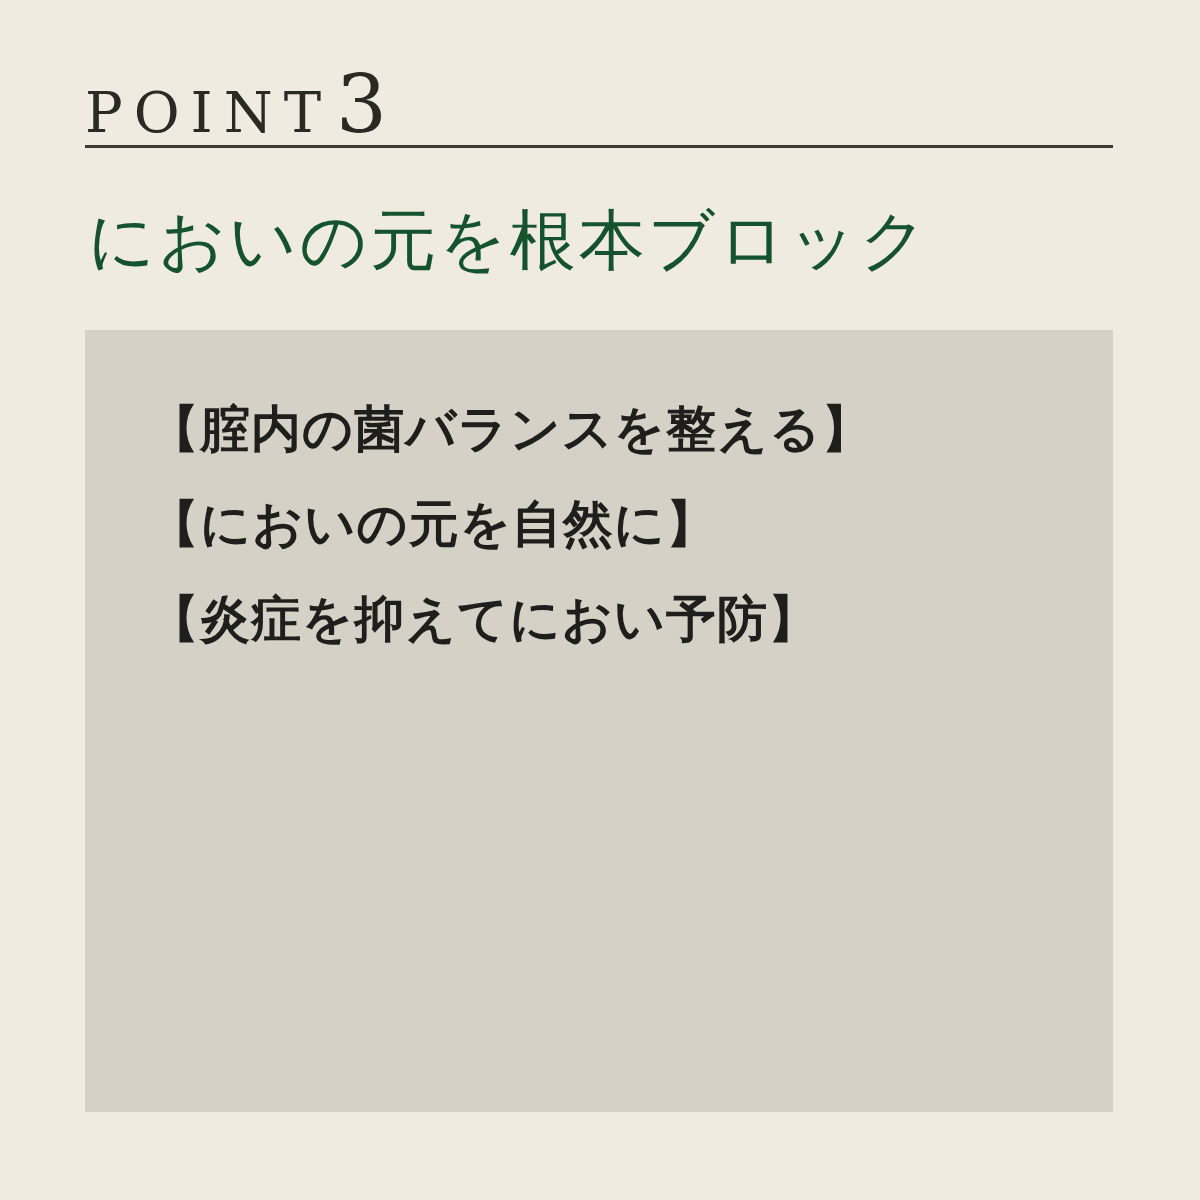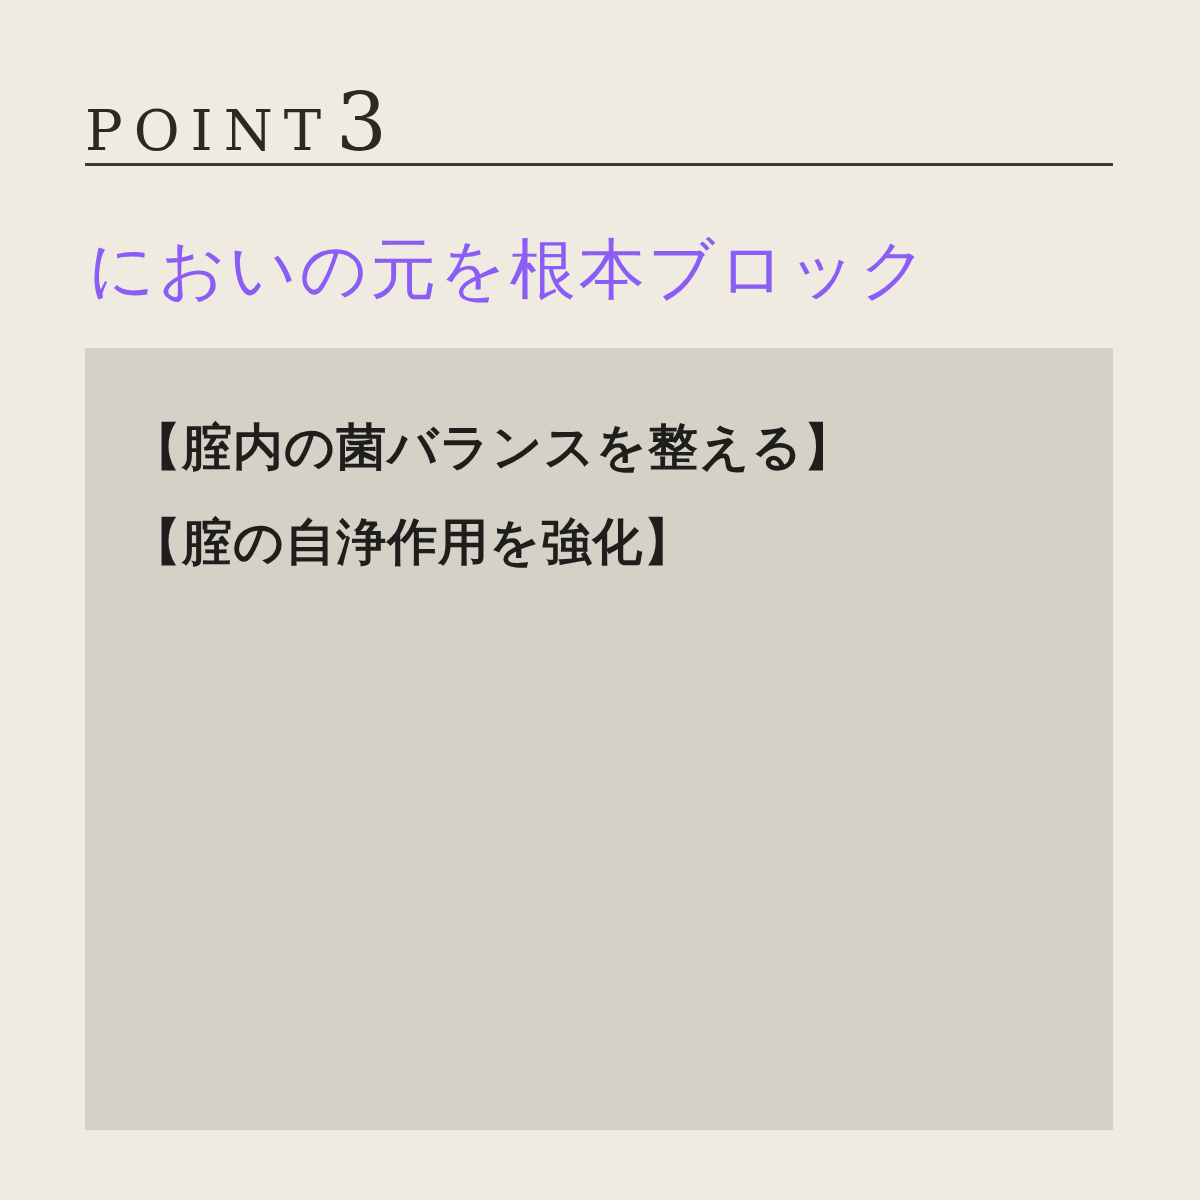--- a/index.html
+++ b/index.html
@@ -17,7 +17,6 @@
   .canvas {
     position: absolute;
     inset: 0;
-    margin-top: 18px;
   }
 
   

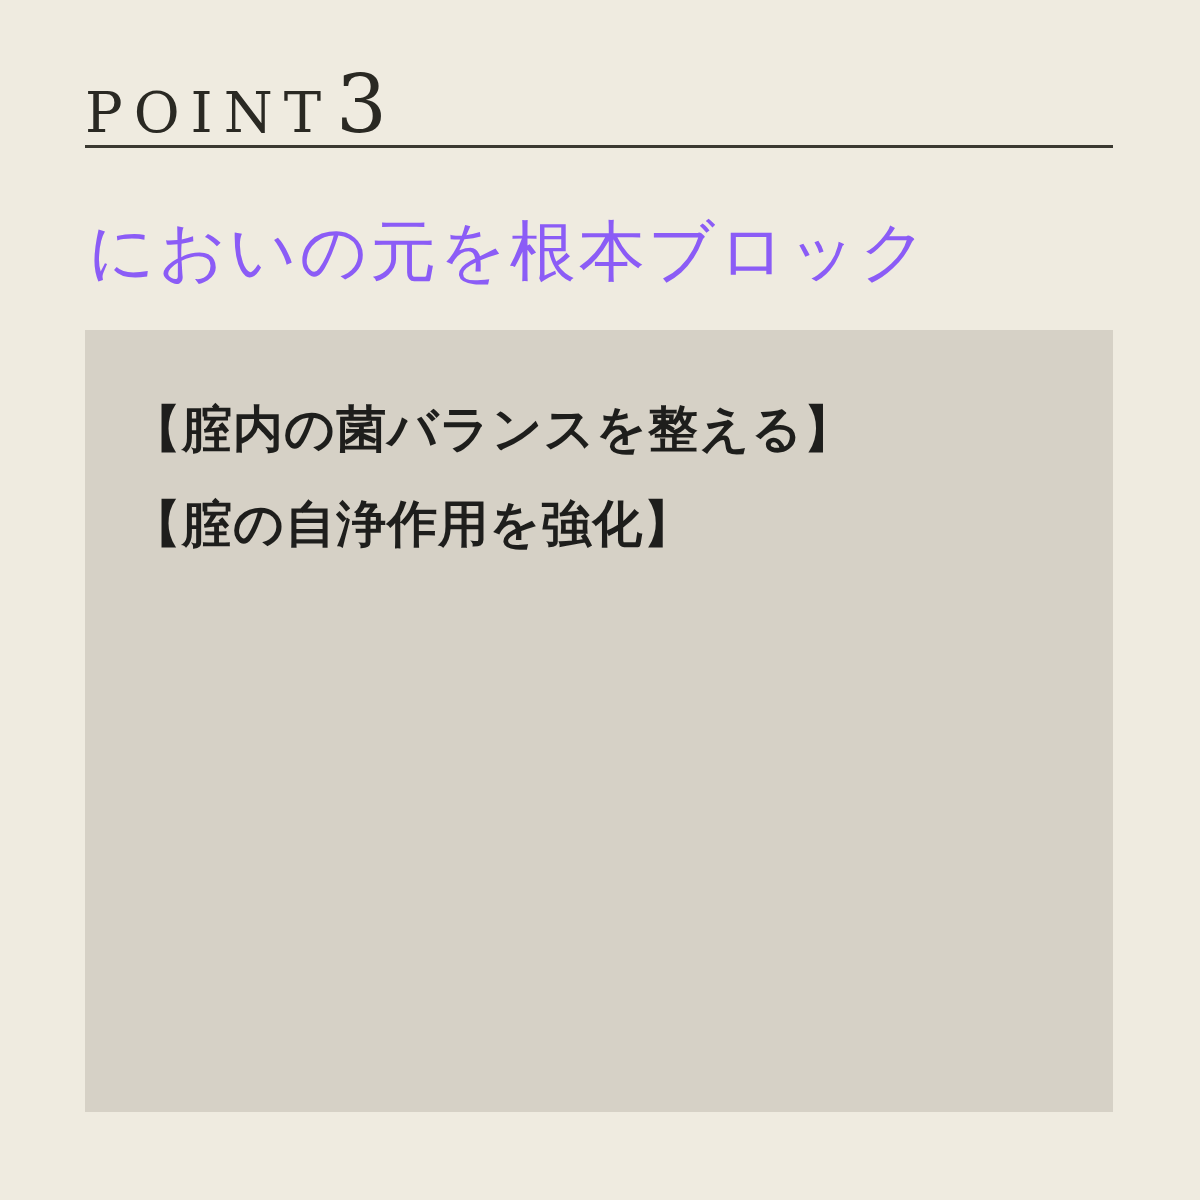--- a/index.html
+++ b/index.html
@@ -52,13 +52,13 @@
   .main-title {
     position: absolute;
     left: 88px;
-    top: 214px;
+    top: 198px;
     width: 1060px;
-    font-family: Liberation Mono, monospace;
+    font-family: Liberation Serif, serif;
     font-size: 66px;
     font-weight: 500;
     letter-spacing: 3px;
-    color: #8b5cf6;
+    color: #14532d;
     line-height: 1.3;
     white-space: nowrap;
   }

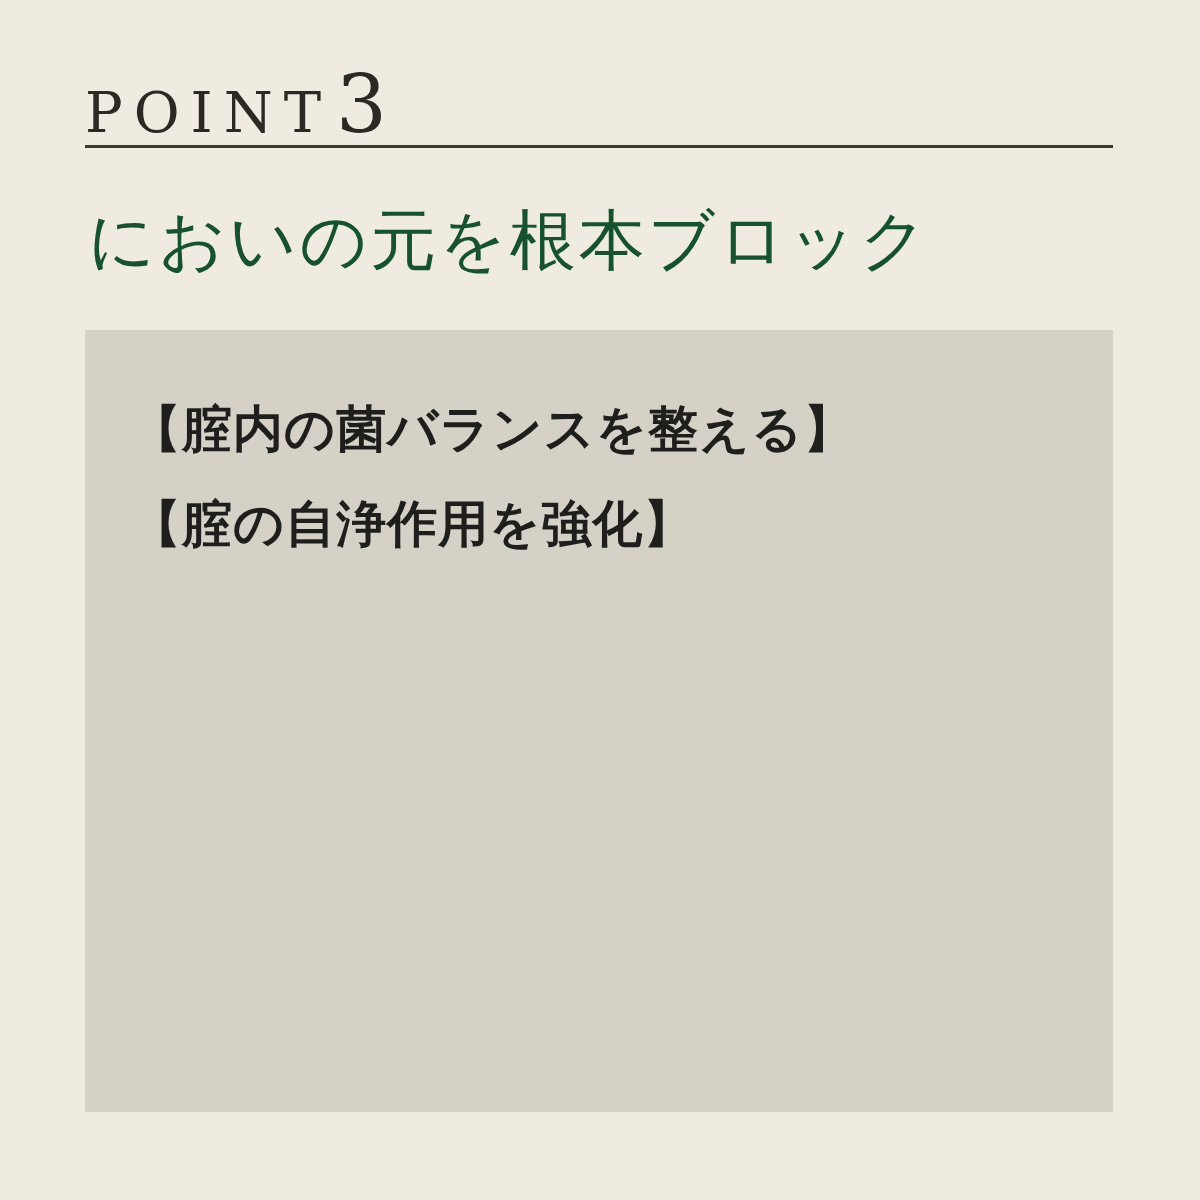--- a/index.html
+++ b/index.html
@@ -72,7 +72,7 @@
     height: 782px;
     background: #d6d1c6;
     box-sizing: border-box;
-    padding: 52px 55px 0 46px;
+    padding: 52px 55px 0 64px;
   }
   .line {
     line-height: 95px;

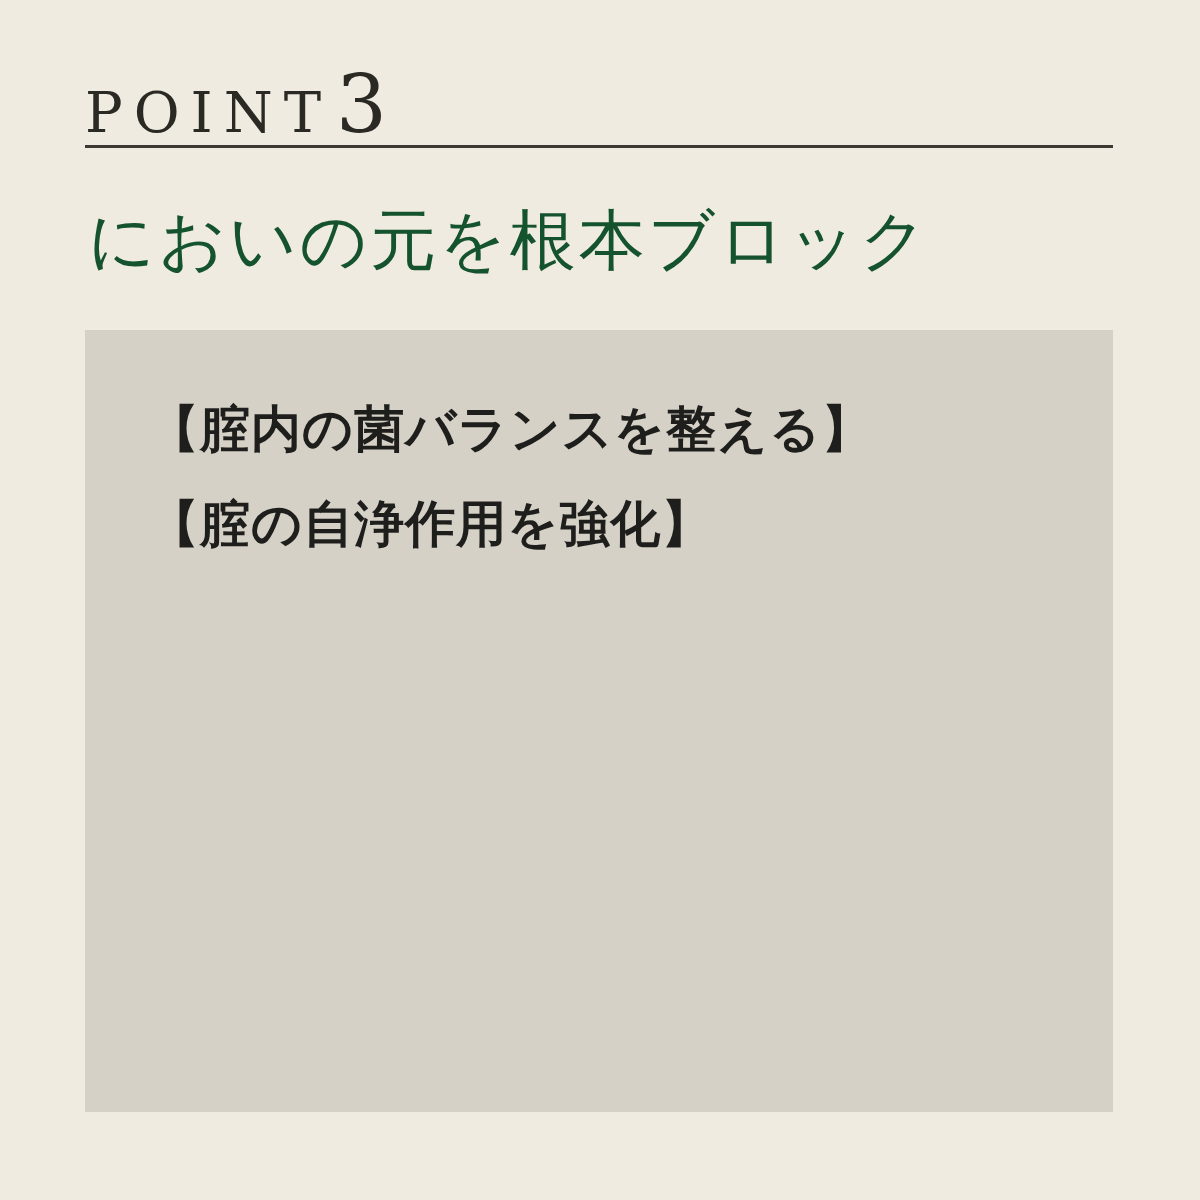--- a/index.html
+++ b/index.html
@@ -110,7 +110,7 @@
 
     <div class="line section-heading">【腟内の菌バランスを整える】</div>
 
-    <div class="line section-heading">【腟の自浄作用を強化】</div>
+    <div class="line section-heading">【においの元を自然に】</div>
 
 
   </div>

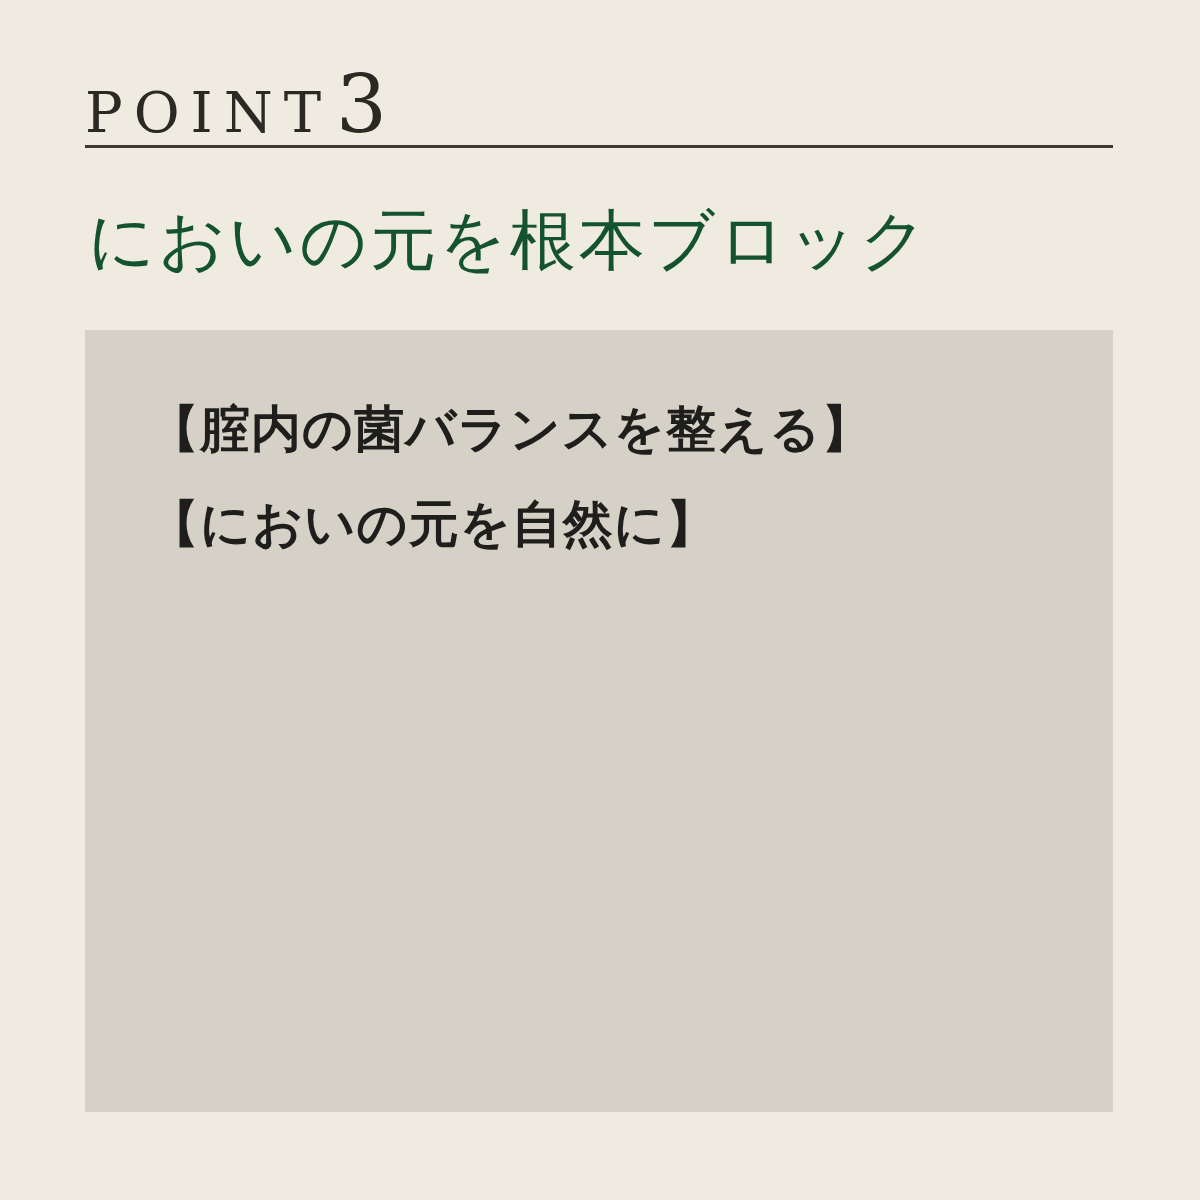--- a/index.html
+++ b/index.html
@@ -112,6 +112,7 @@
 
     <div class="line section-heading">【においの元を自然に】</div>
 
+    <div class="line section-heading">【炎症を抑えてにおい予防】</div>
 
   </div>
 

